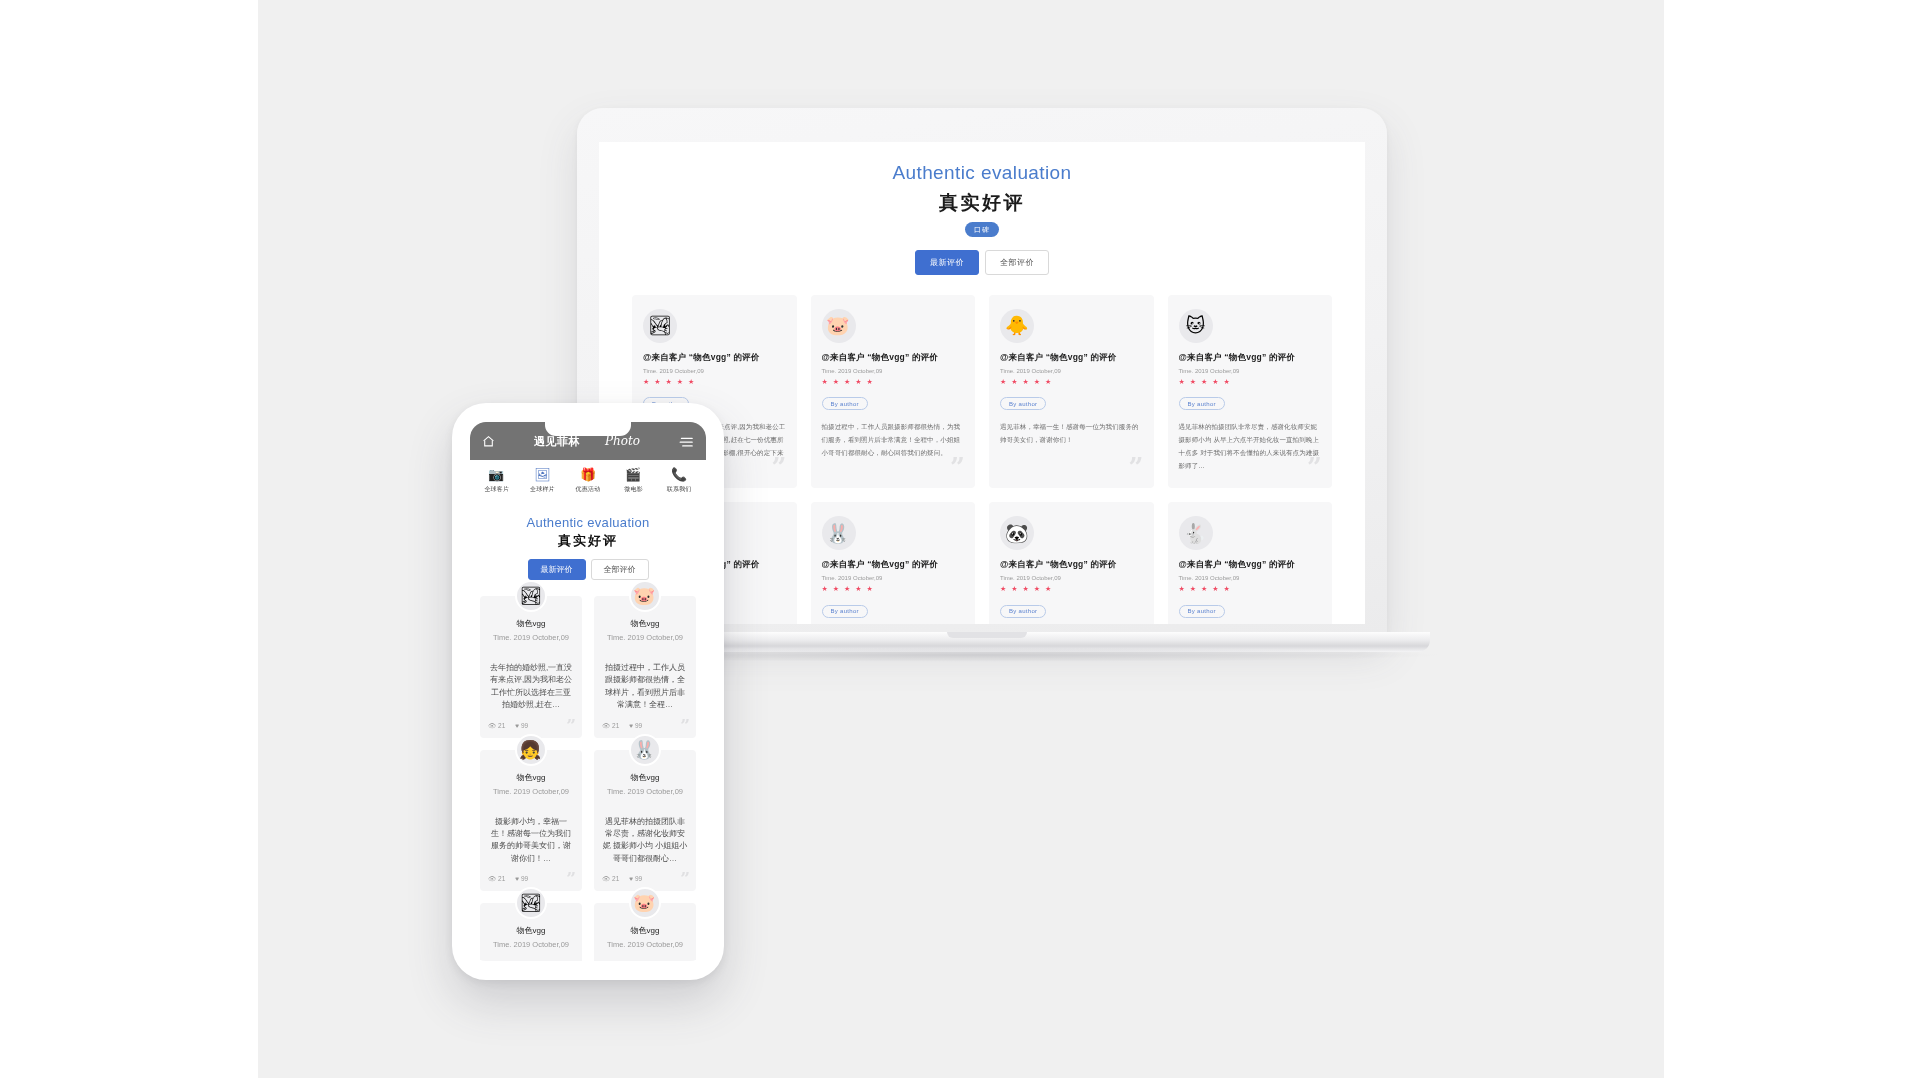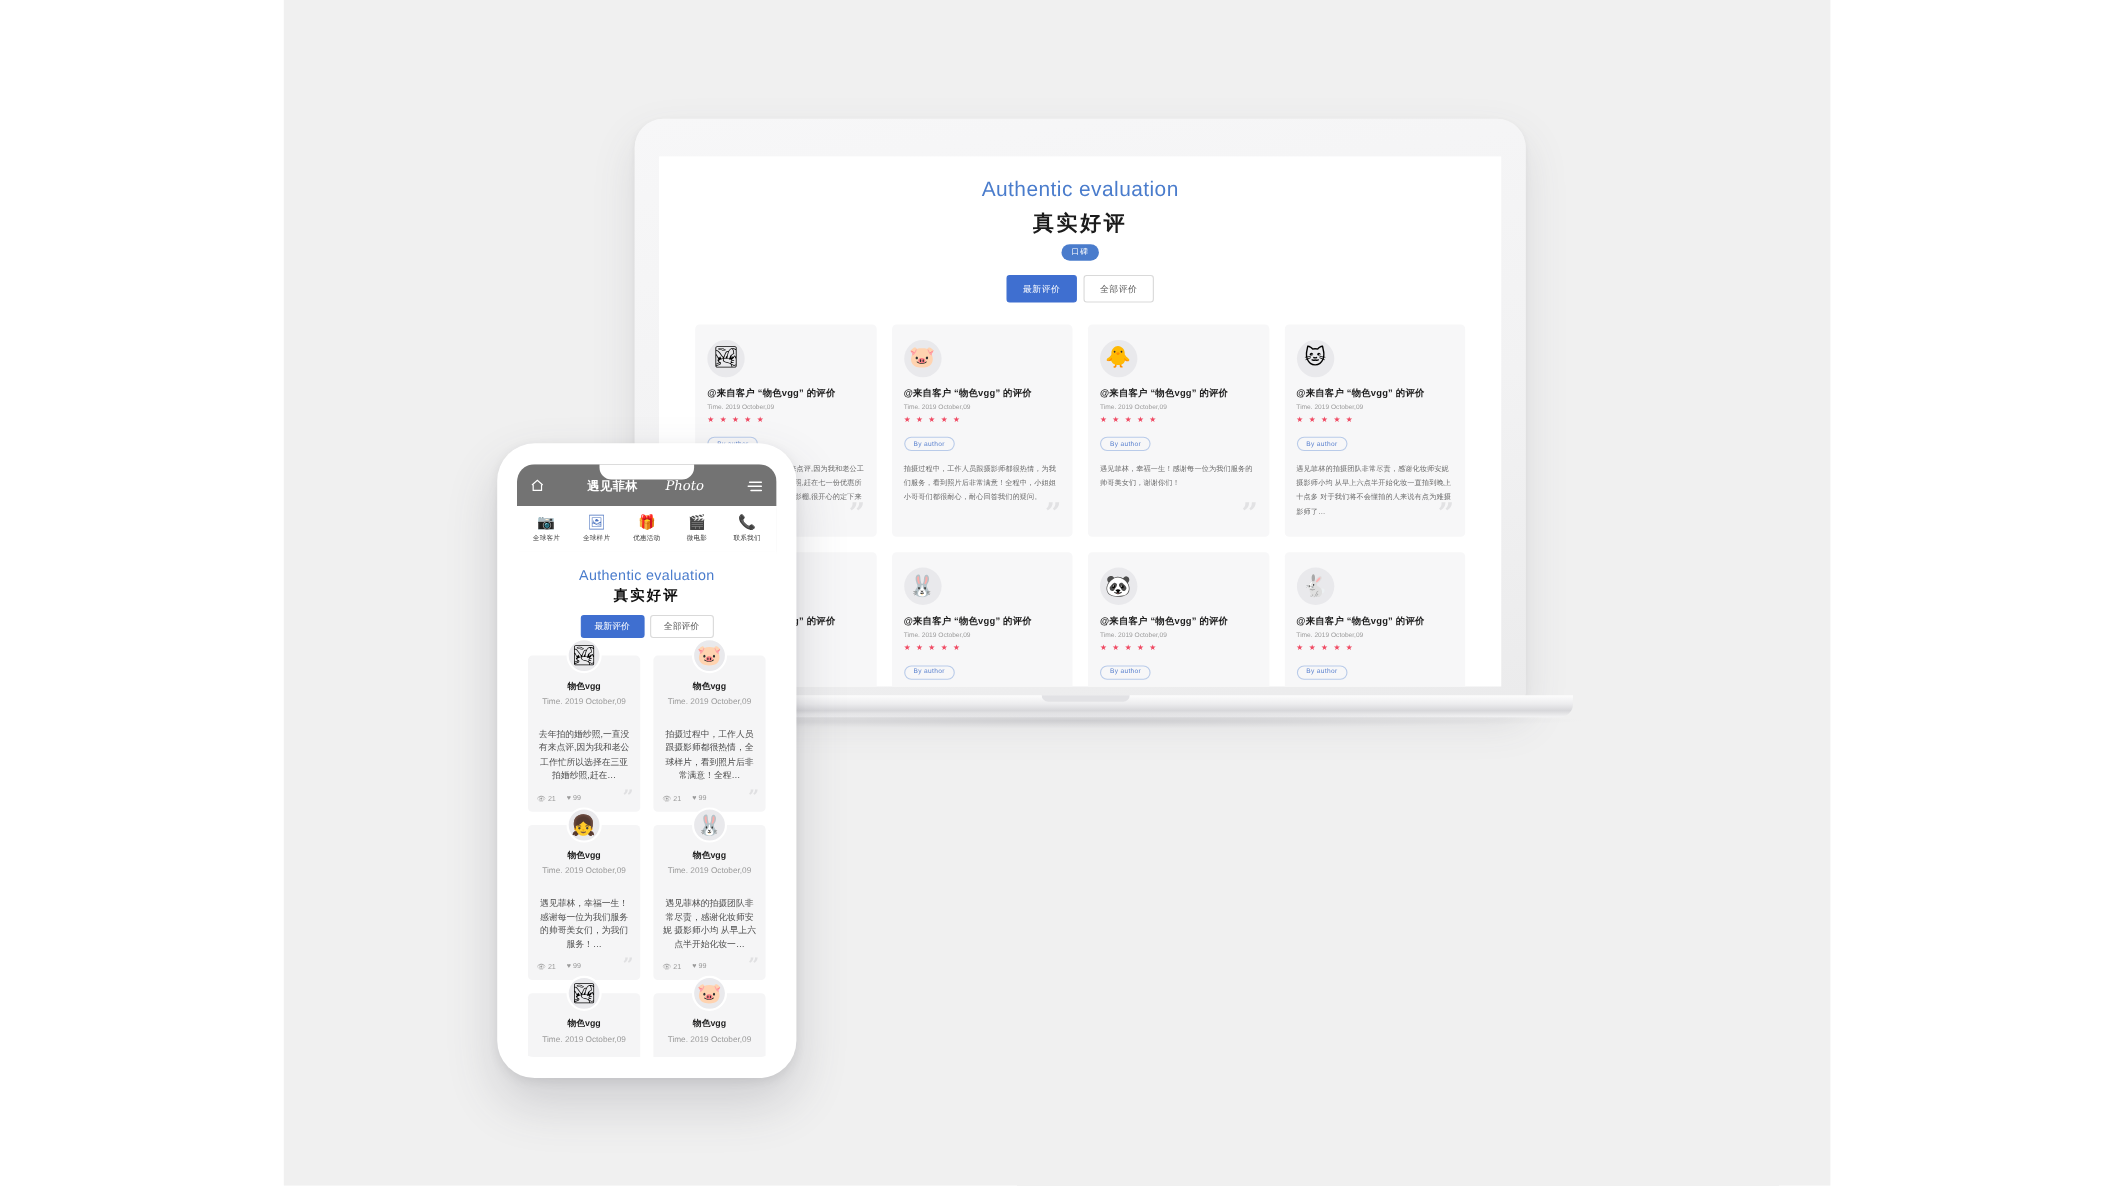--- a/index.html
+++ b/index.html
@@ -207,7 +207,7 @@
     font-size: 18px; line-height: 1;
     border: 2px solid #fff;
   }
-  .ph-name { font-size: 8px; font-weight: 700; color: #1d1d1d; }
+  .ph-name { font-size: 8px; font-weight: 400; color: #1d1d1d; }
   .ph-time { font-size: 7.5px; color: #9a9a9a; margin-top: 4px; }
   .ph-txt { font-size: 8px; color: #4b4b4b; line-height: 1.55; margin-top: 20px; }
   .ph-meta {

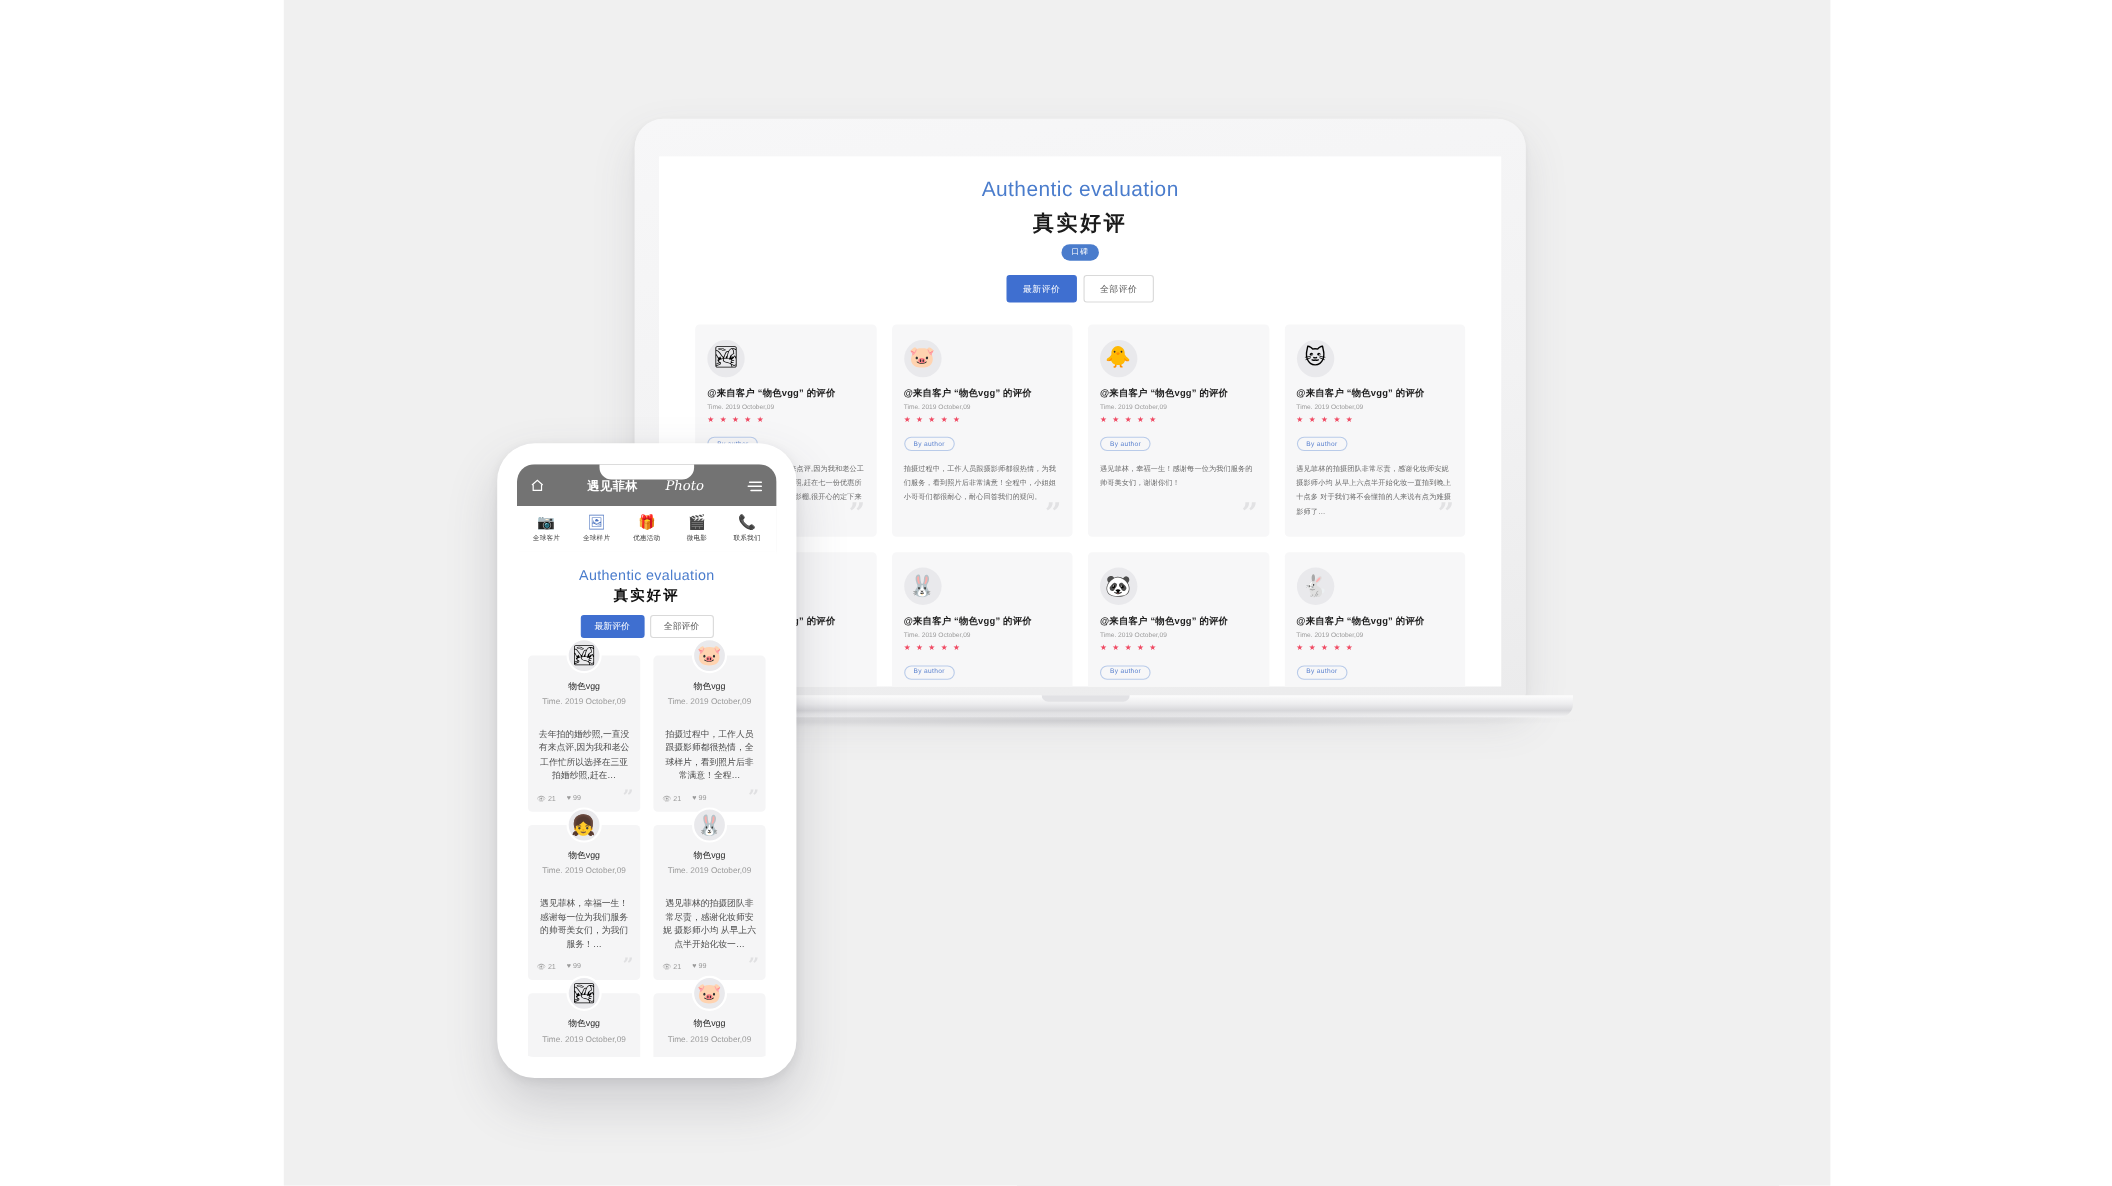--- a/index.html
+++ b/index.html
@@ -396,7 +396,7 @@
               <div class="ph-av">👧</div>
               <div class="ph-name">物色vgg</div>
               <div class="ph-time">Time. 2019 October,09</div>
-              <div class="ph-txt">遇见菲林，幸福一生！感谢每一位为我们服务的帅哥美女们，为我们服务！…</div>
+              <div class="ph-txt">摄影师小均，幸福一生！感谢每一位为我们服务的帅哥美女们，谢谢你们！…</div>
               <div class="ph-meta">
                 <span><span>👁</span> <span>21</span></span>
                 <span><span>♥</span> <span>99</span></span>

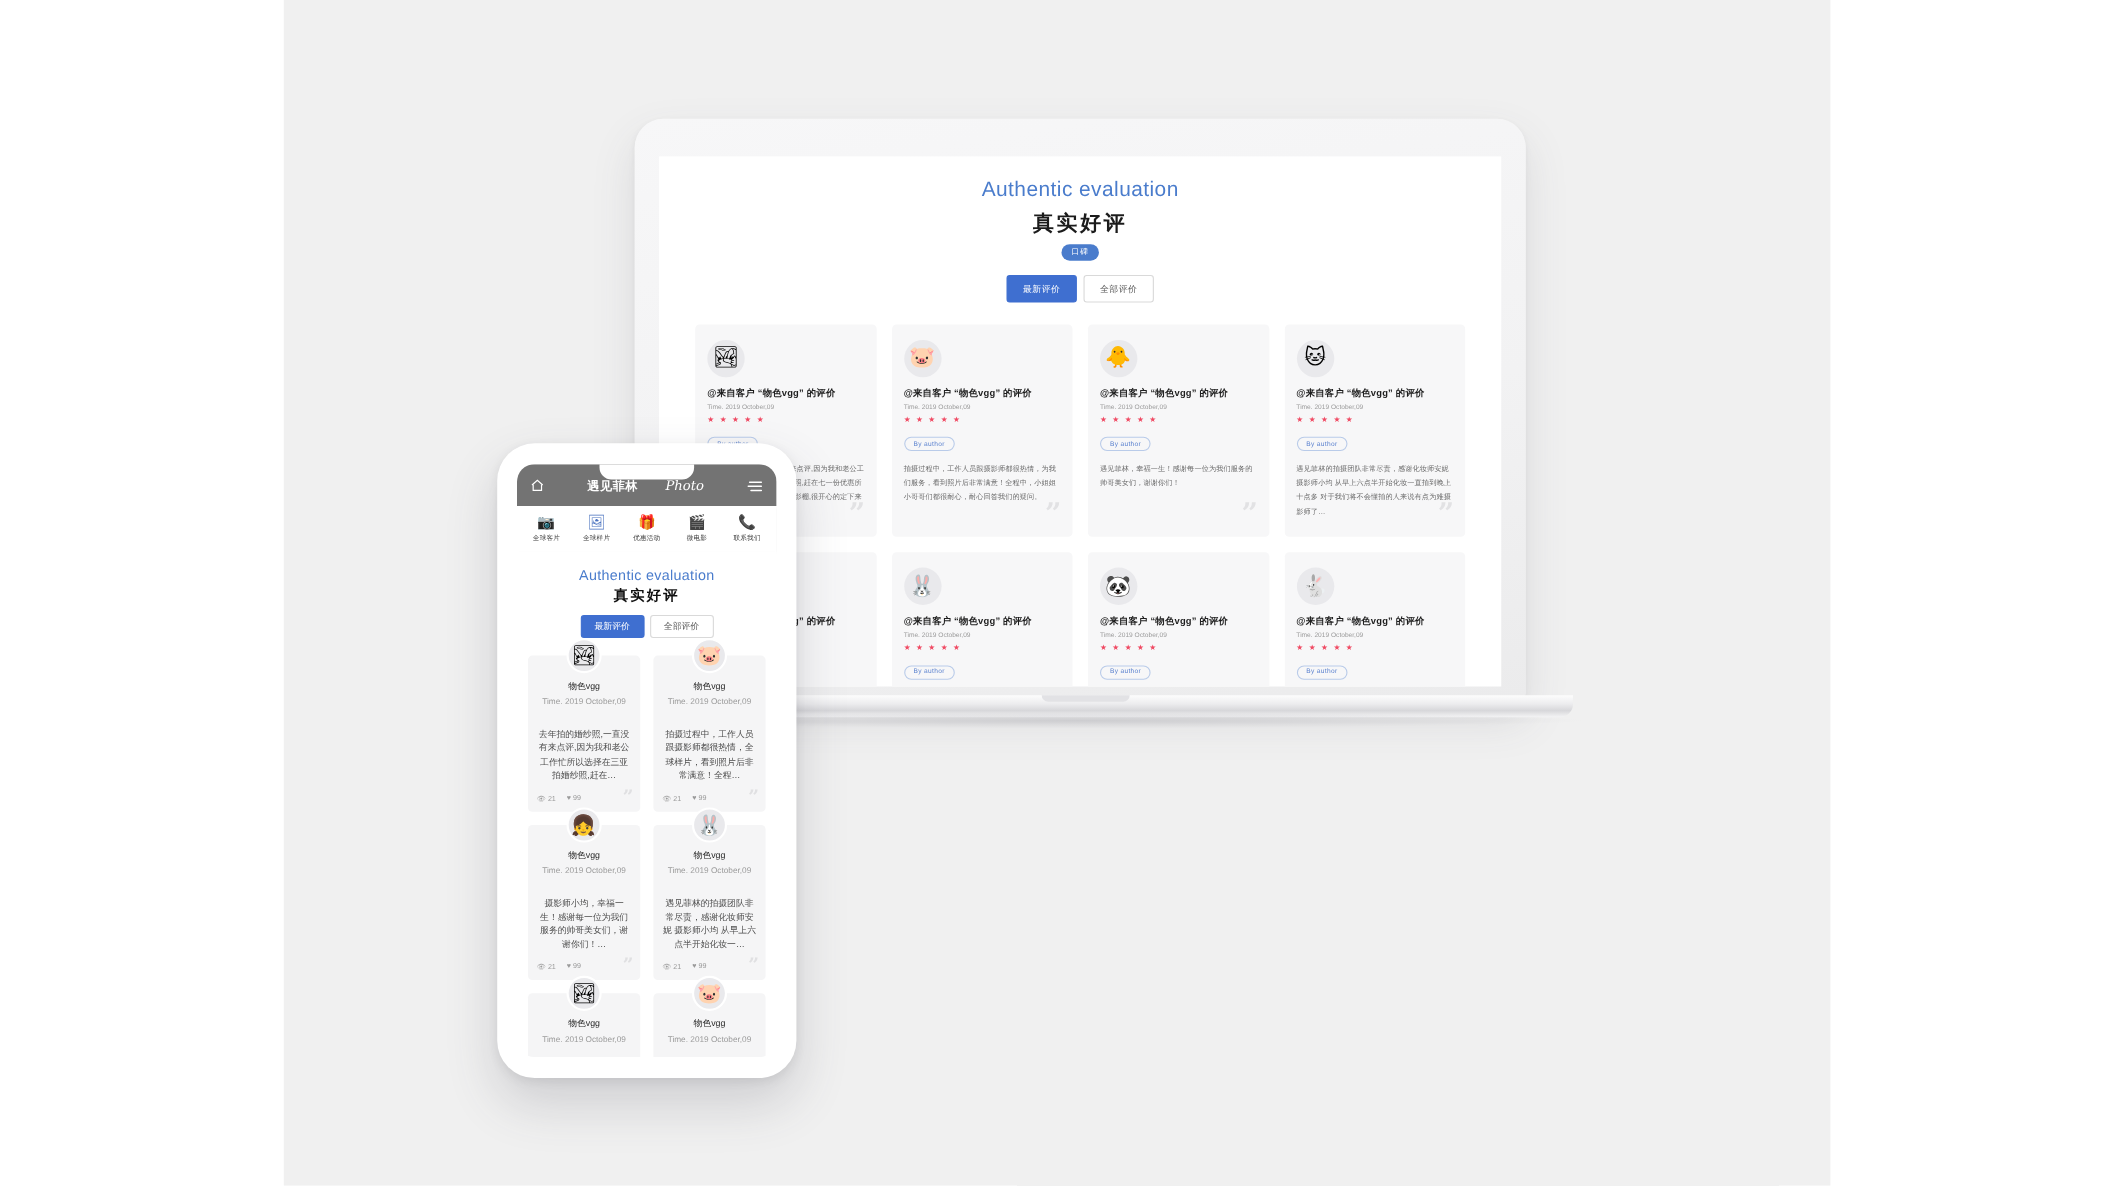--- a/index.html
+++ b/index.html
@@ -407,7 +407,7 @@
               <div class="ph-av">🐰</div>
               <div class="ph-name">物色vgg</div>
               <div class="ph-time">Time. 2019 October,09</div>
-              <div class="ph-txt">遇见菲林的拍摄团队非常尽责，感谢化妆师安妮 摄影师小均 从早上六点半开始化妆一…</div>
+              <div class="ph-txt">遇见菲林的拍摄团队非常尽责，感谢化妆师安妮 摄影师小均 小姐姐小哥哥们都很耐心…</div>
               <div class="ph-meta">
                 <span><span>👁</span> <span>21</span></span>
                 <span><span>♥</span> <span>99</span></span>

